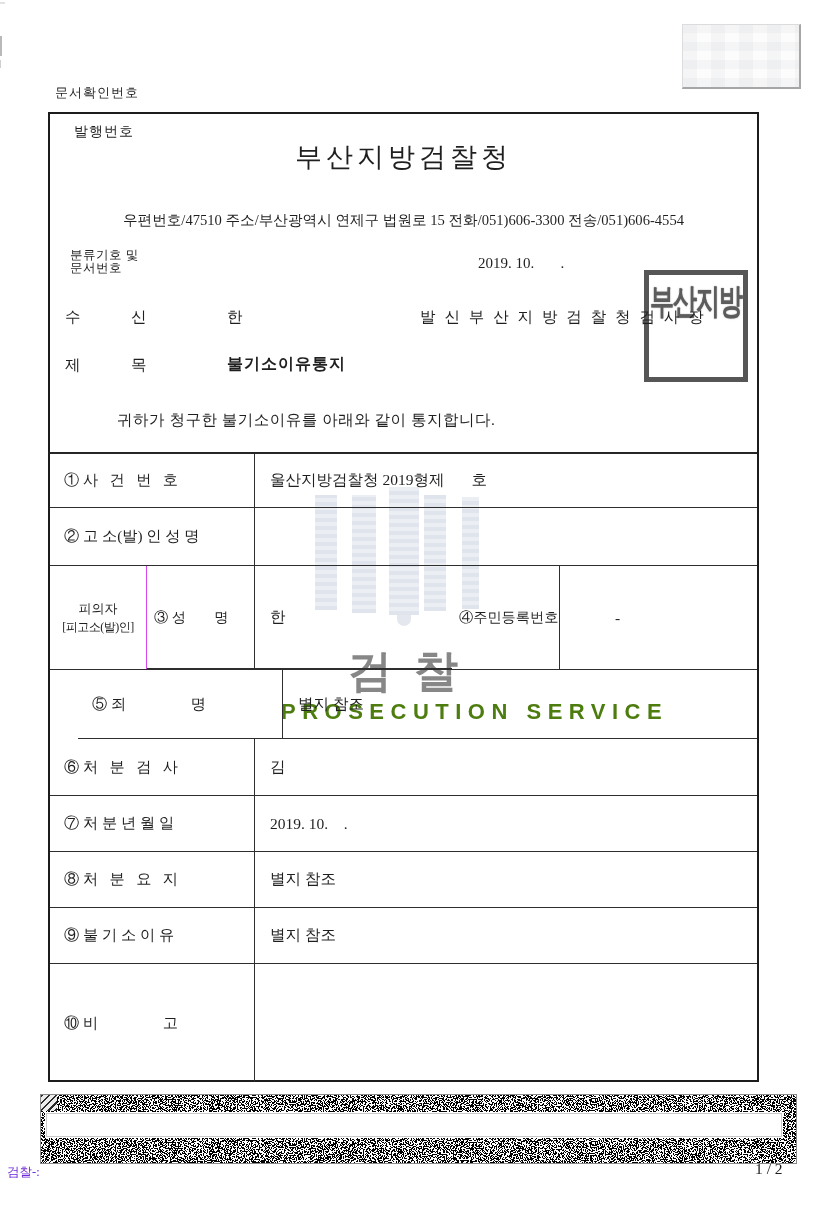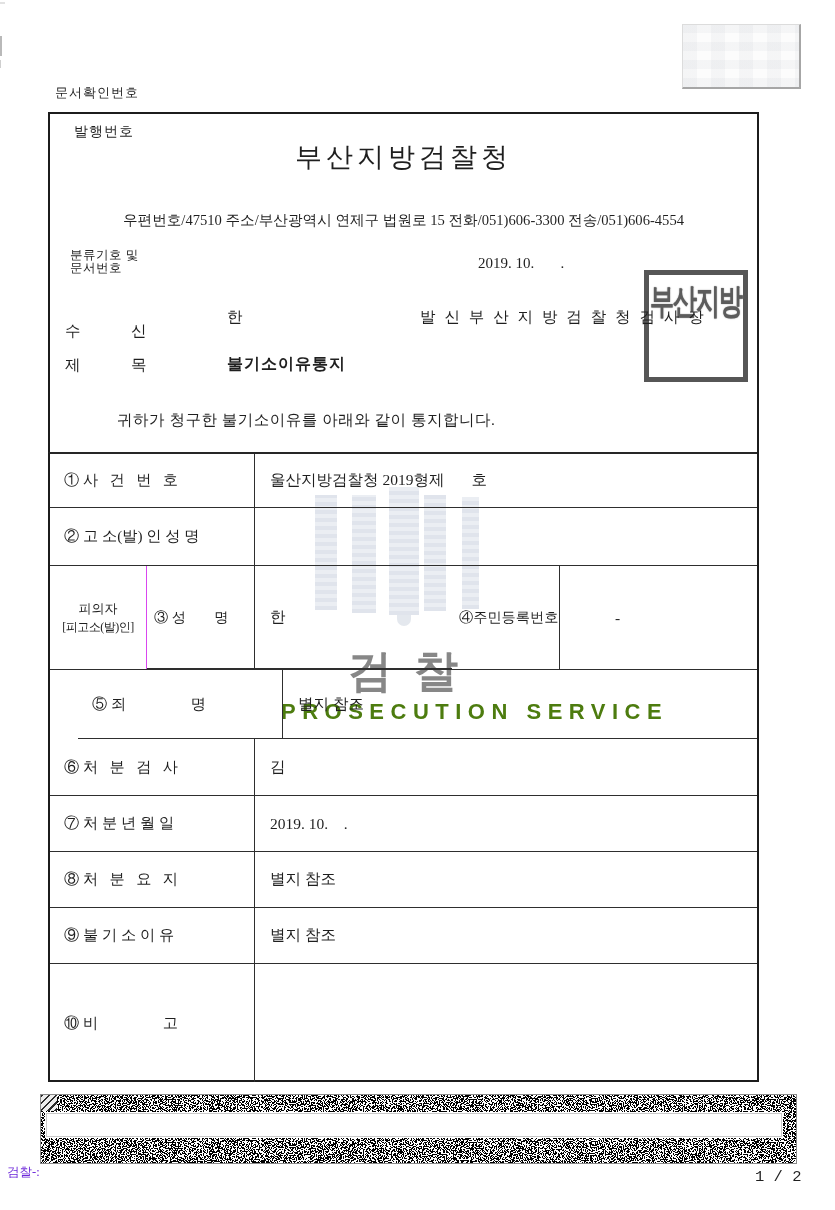--- a/index.html
+++ b/index.html
@@ -28,7 +28,7 @@
   .contact-line{left:0;right:0;top:97px;text-align:center;font-size:14.6px;}
   .class-label{left:20px;top:135px;font-size:12.5px;line-height:13px;letter-spacing:.5px;}
   .doc-date{left:428px;top:141px;font-size:15px;}
-  .recv-label{left:15px;top:207px;font-size:15.5px;}
+  .recv-label{left:15px;top:193px;font-size:15.5px;}
   .recv-value{left:177px;top:193px;font-size:15.5px;}
   .sender-line{left:370px;top:193px;font-size:15.5px;letter-spacing:2.5px;}
   .subj-label{left:15px;top:241px;font-size:15.5px;}

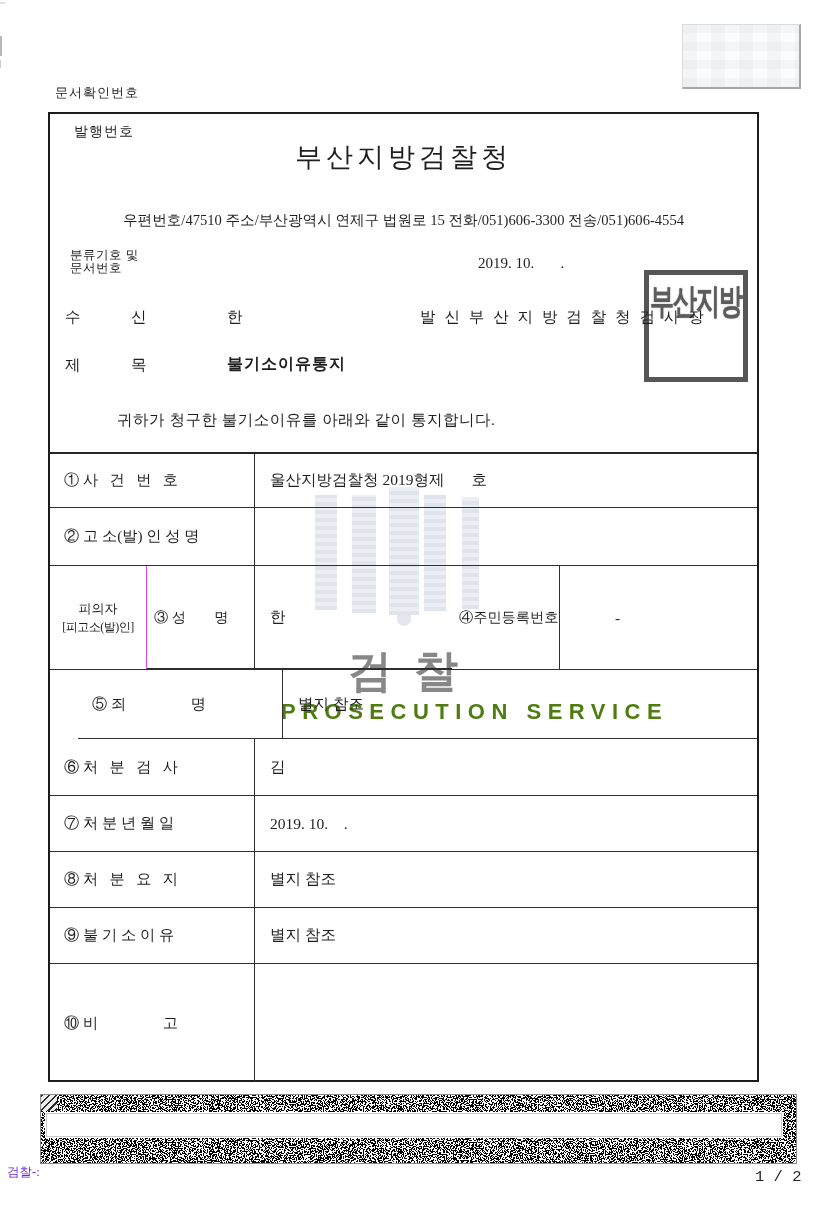--- a/index.html
+++ b/index.html
@@ -88,7 +88,7 @@
   .inner-line{position:absolute;left:5px;right:14px;top:18px;bottom:26px;border:1px solid #c9c9c9;}
 
   .footer-left{left:7px;top:1164px;font-size:12.5px;color:#6d28d9;}
-  .page-num{left:755px;top:1160px;font-size:15.5px;font-family:Liberation Mono, monospace;margin-top:8px;}
+  .page-num{left:755px;top:1160px;font-size:15.5px;font-family:Liberation Serif, serif;}
 </style>
 </head>
 <body>

